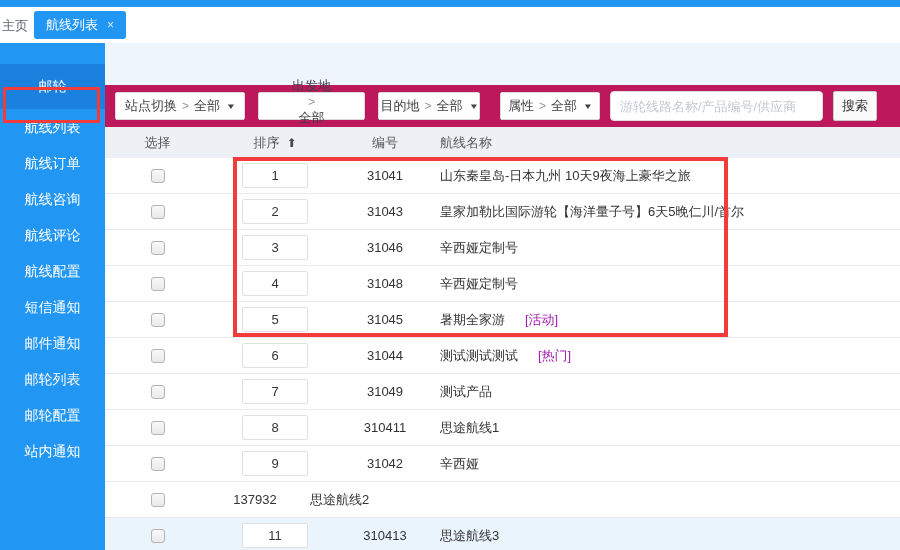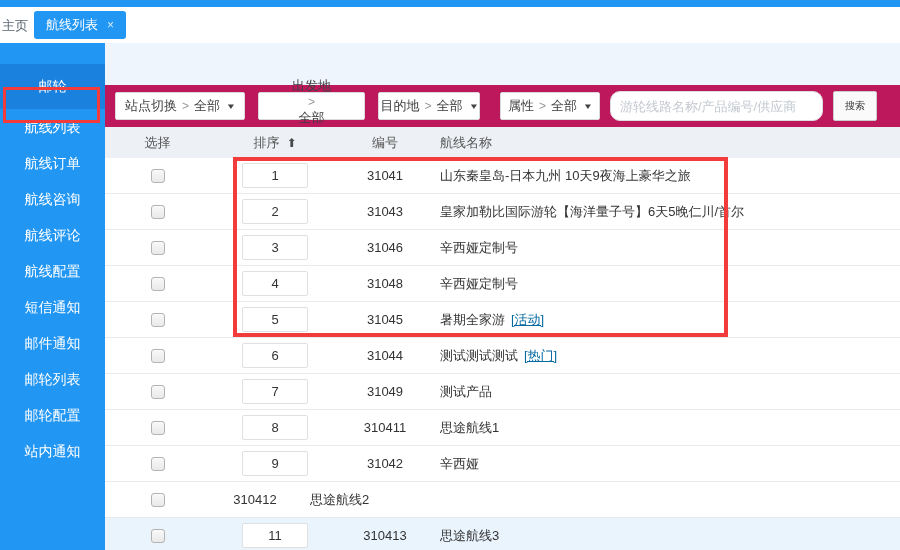--- a/index.html
+++ b/index.html
@@ -32,7 +32,7 @@
               font-family:inherit; }
   .dd-sep { color:#999; margin:0 5px; font-size:12px; }
   .dd-caret { font-size:8px; color:#444; margin-left:7px; transform:scaleX(1.3); }
-  .search-input { height:30px; width:213px; border:1px solid #ddd; border-radius:10px; margin-left:10px;
+  .search-input { height:30px; width:213px; border:1px solid #ddd; border-radius:4px; margin-left:10px;
                   padding:12px 9px; font-size:13px; color:#333; font-family:inherit; outline:none; }
   .search-input::placeholder { color:#c3c8cf; }
   .search-btn { height:30px; width:44px; margin-left:10px; background:#fafafa; border:1px solid #ccc;

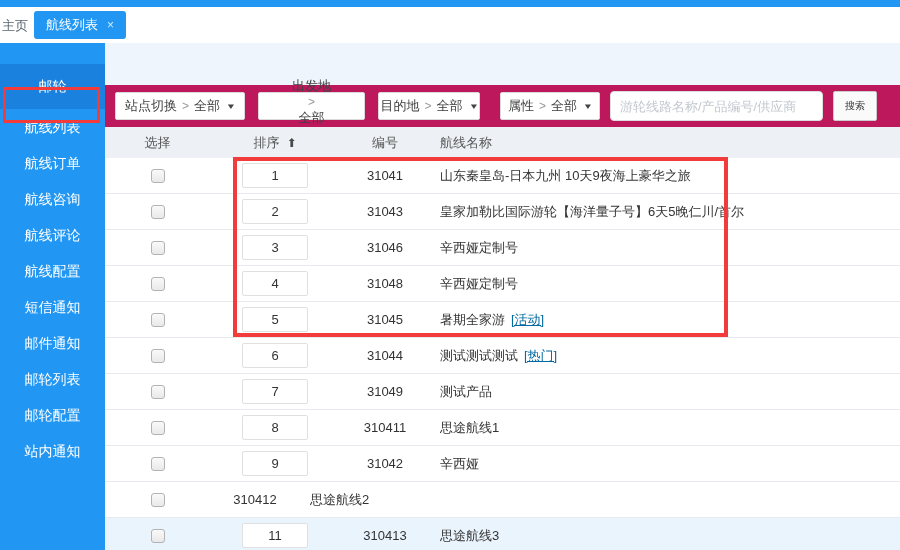--- a/index.html
+++ b/index.html
@@ -36,7 +36,7 @@
                   padding:12px 9px; font-size:13px; color:#333; font-family:inherit; outline:none; }
   .search-input::placeholder { color:#c3c8cf; }
   .search-btn { height:30px; width:44px; margin-left:10px; background:#fafafa; border:1px solid #ccc;
-                border-radius:2px; font-size:10px; color:#333; cursor:pointer; font-family:inherit; }
+                border-radius:2px; font-size:13px; color:#333; cursor:pointer; font-family:inherit; }
 
   
   .table { position:absolute; left:105px; top:127px; width:795px; }

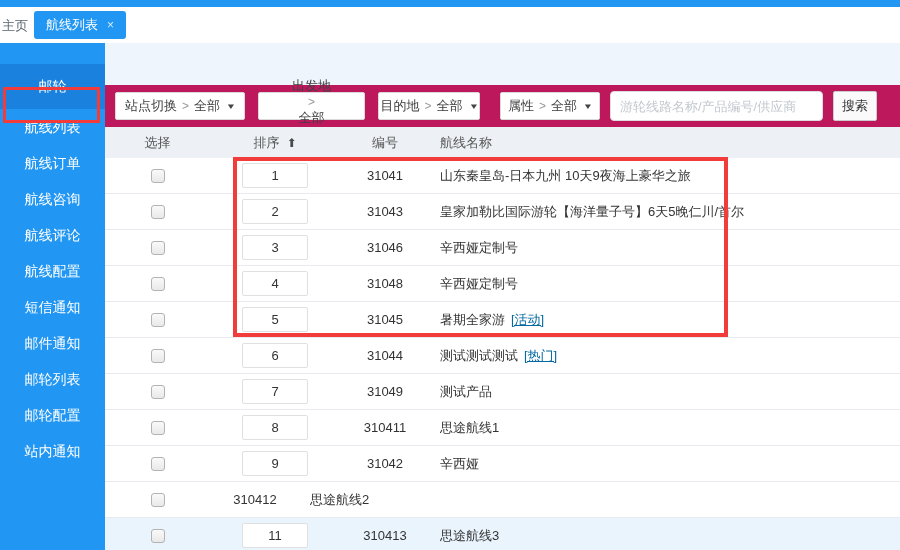--- a/index.html
+++ b/index.html
@@ -54,7 +54,7 @@
               background:linear-gradient(#f9f9f9,#e9e9e9); cursor:pointer; }
   .order-input { width:66px; height:25px; border:1px solid #e0e0e0; border-radius:2px; text-align:center;
                  font-size:13px; color:#333; background:#fff; font-family:inherit; outline:none; }
-  .name-tag { color:#0369a1; margin-left:6px;text-decoration:underline; }
+  .name-tag { color:#a21caf; margin-left:20px; }
   .name-tag:empty { display:none; }
 
   

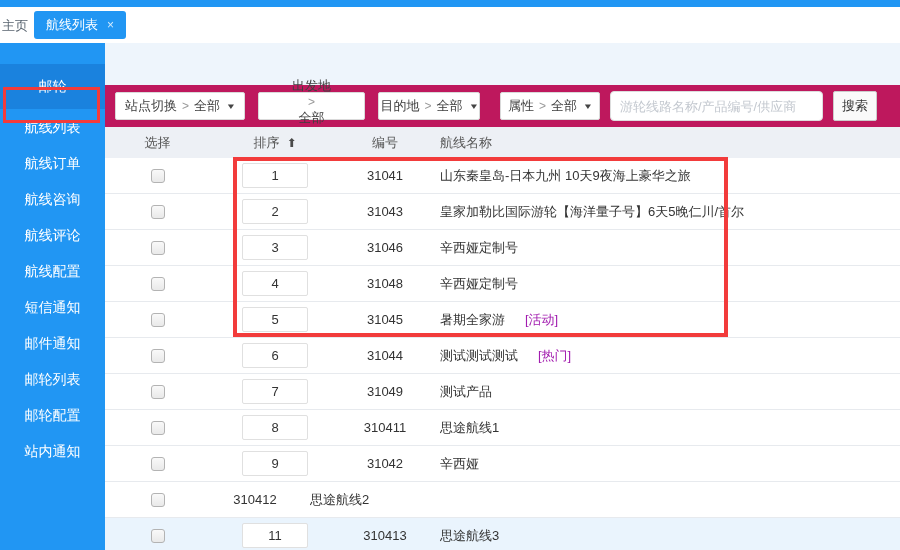--- a/index.html
+++ b/index.html
@@ -278,7 +278,7 @@
     <div class="cell c-select">
       <span class="checkbox"></span>
     </div>
-    <div class="cell c-code">310412</div>
+    <div class="cell c-code">137932</div>
     <div class="cell c-name">
       <span class="name-text">思途航线2</span>
 

